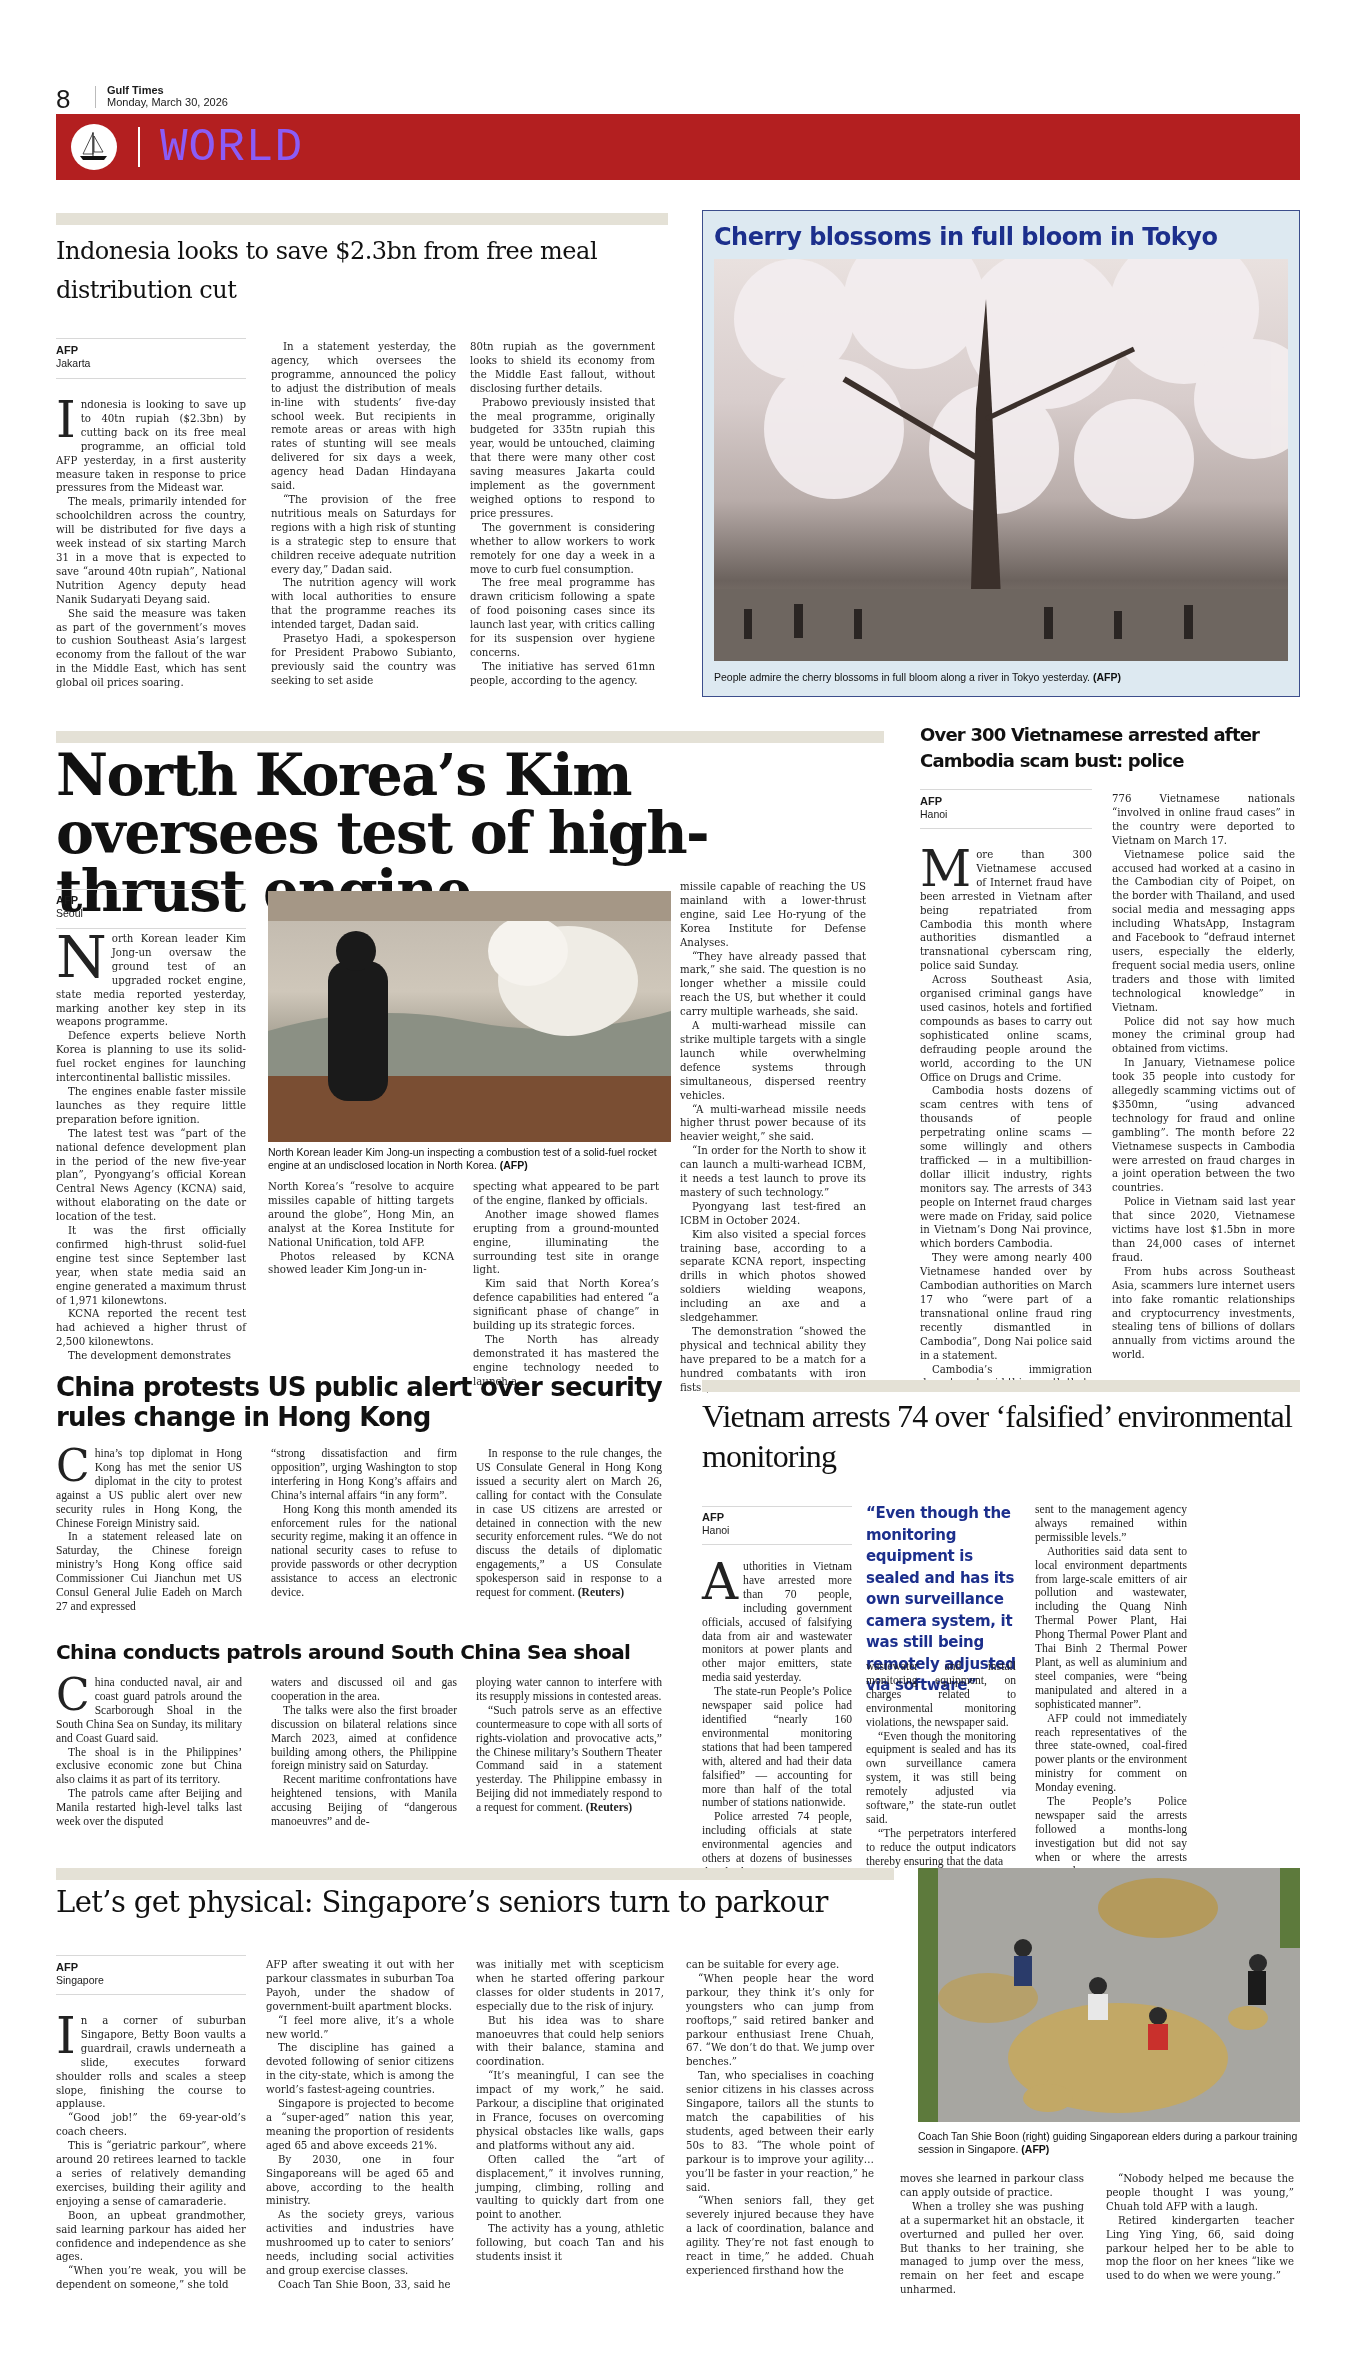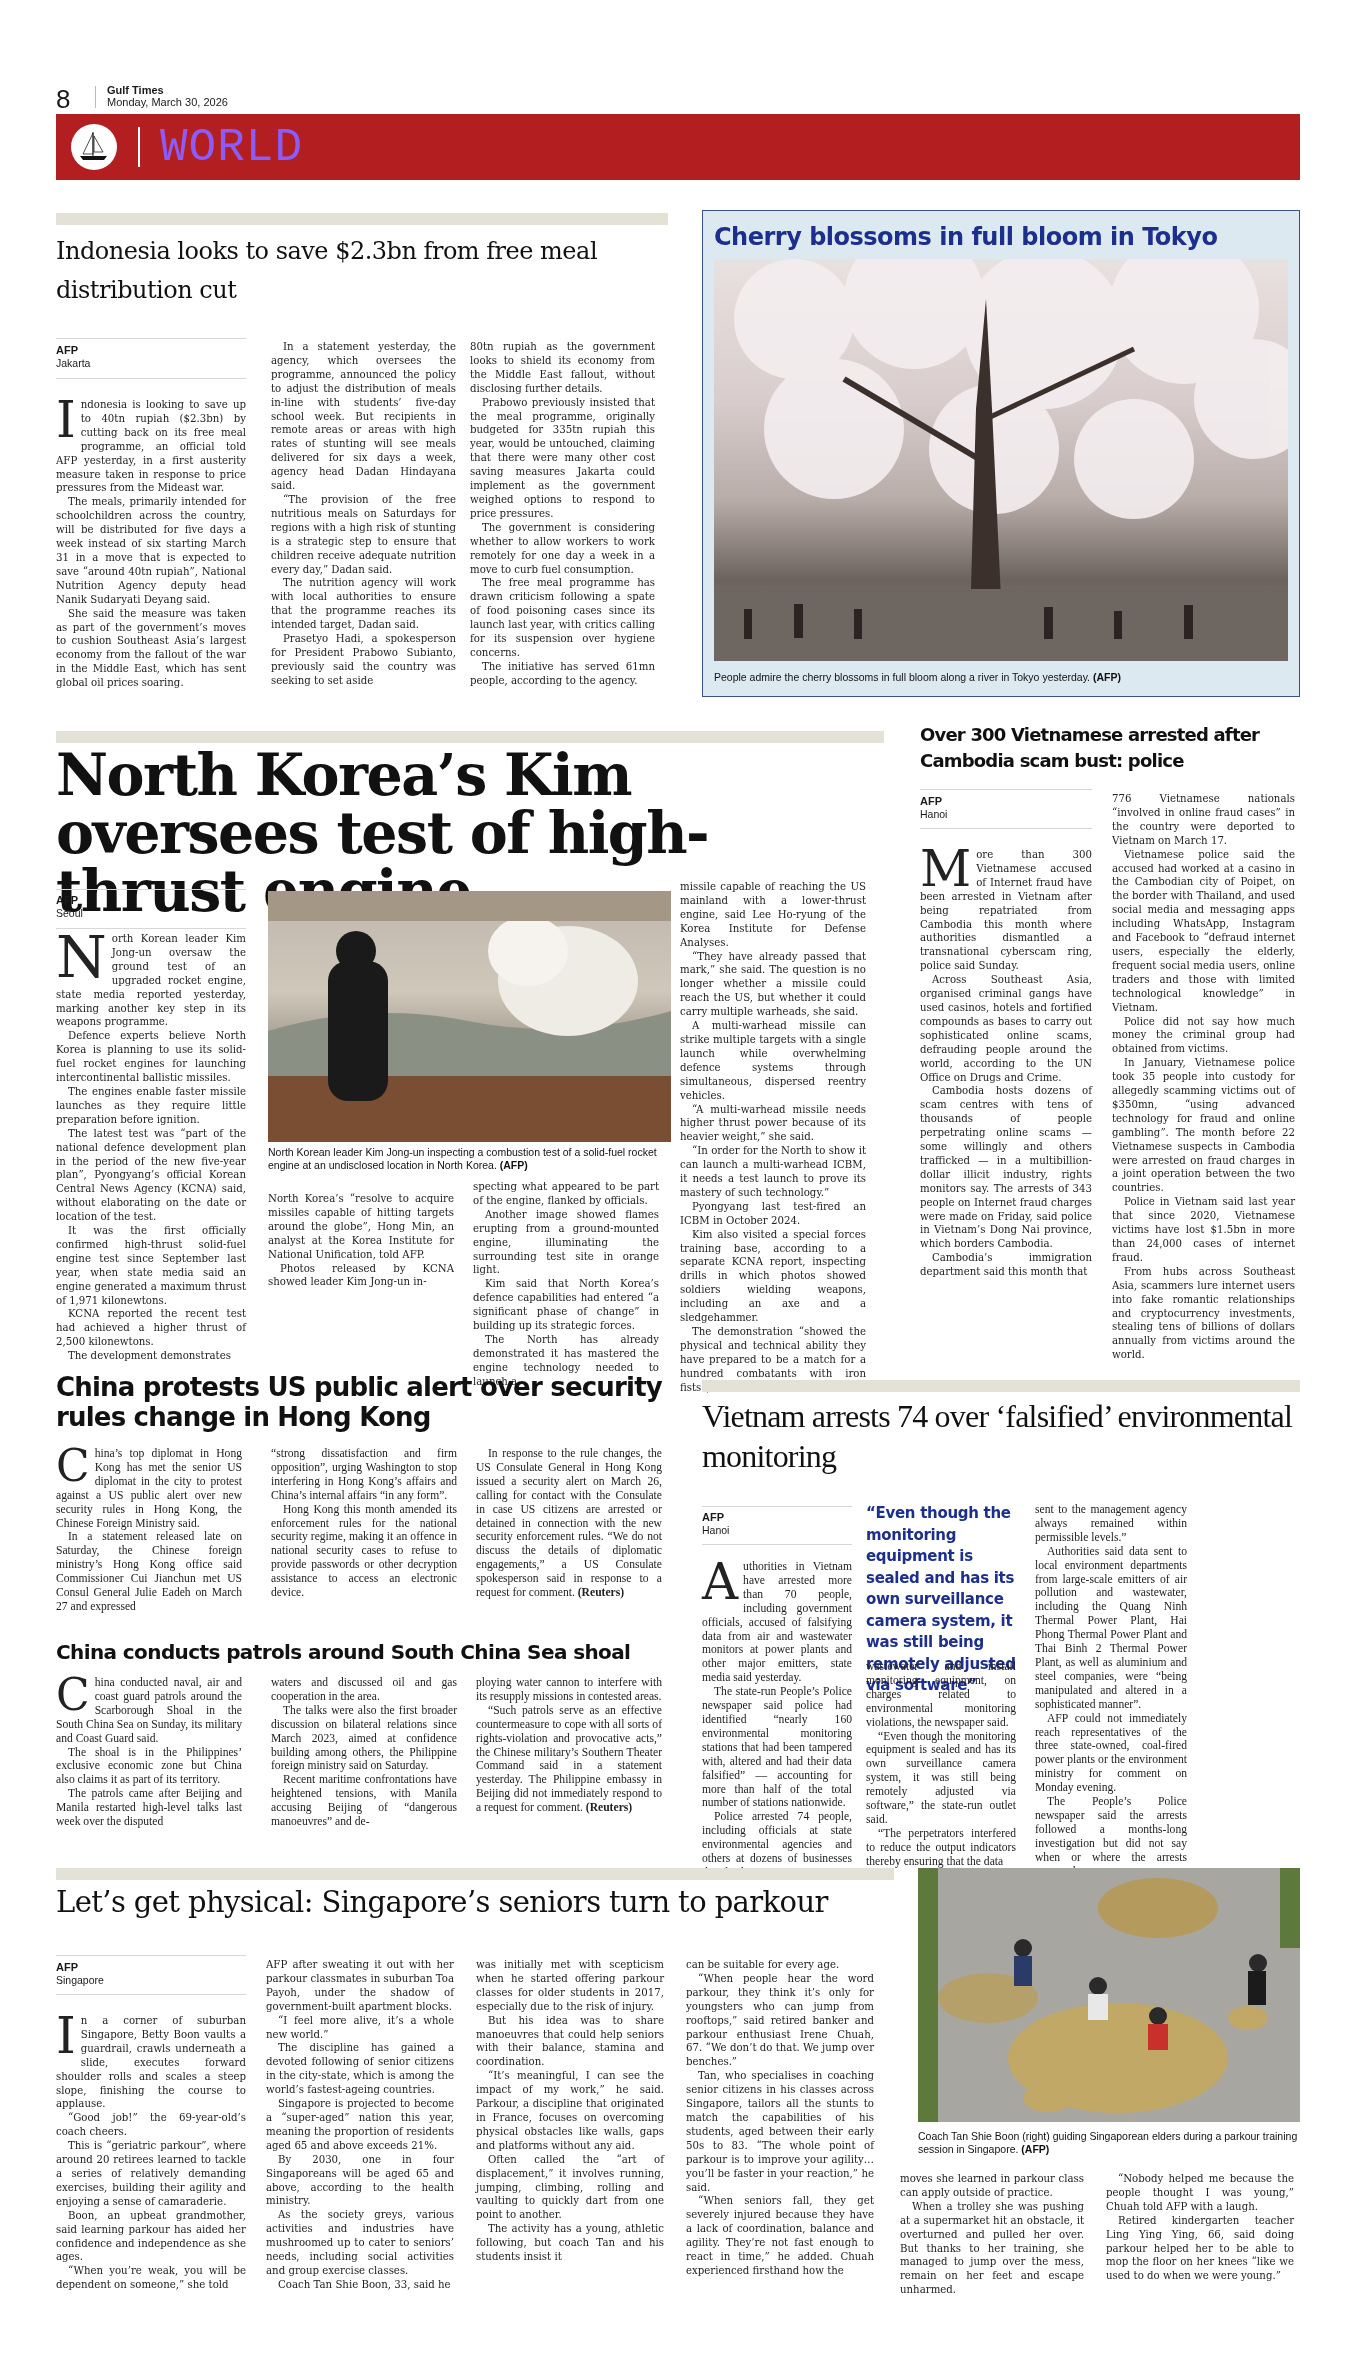--- a/index.html
+++ b/index.html
@@ -137,7 +137,7 @@
 <div class="abs caption" style="left:268px;top:1146px;width:403px;">
   <span>North Korean leader Kim Jong-un inspecting a combustion test of a solid-fuel rocket engine at an undisclosed location in North Korea.</span> <b>(AFP)</b>
 </div>
-<div class="abs col" style="left:268px;top:1180px;width:186px;margin-top:12px;">
+<div class="abs col" style="left:268px;top:1180px;width:186px;">
   <p class="first">North Korea’s “resolve to acquire missiles capable of hitting targets around the globe”, Hong Min, an analyst at the Korea Institute for National Unification, told AFP.</p>
   <p>Photos released by KCNA showed leader Kim Jong-un in-</p>
 </div>

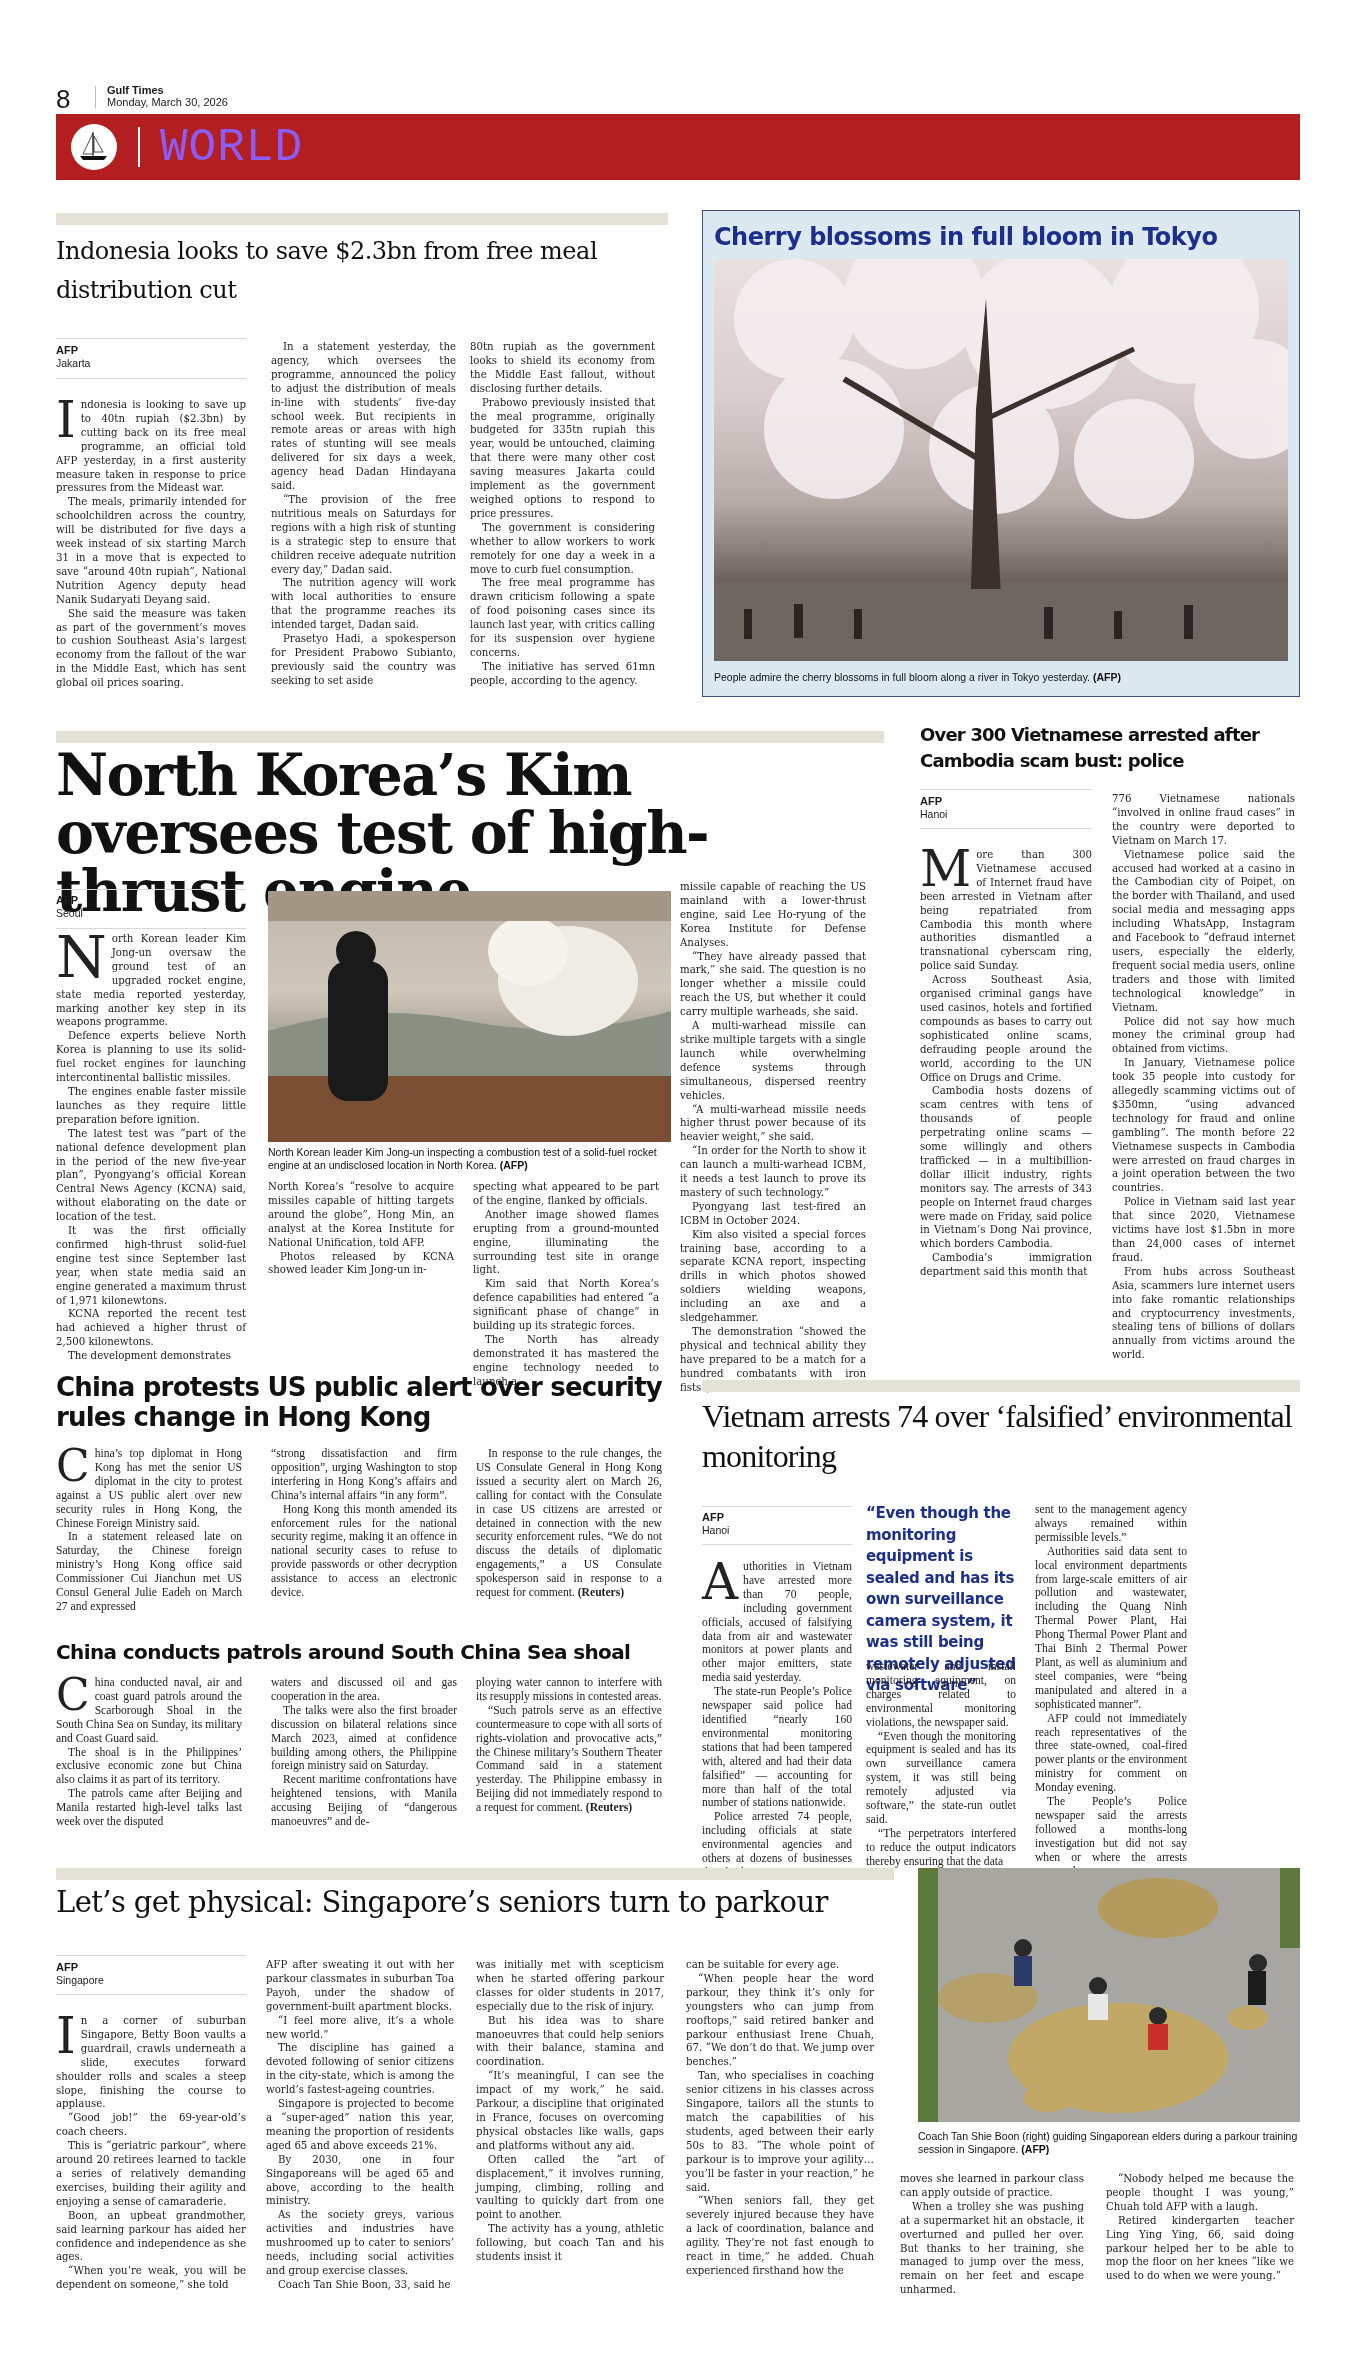--- a/index.html
+++ b/index.html
@@ -169,6 +169,7 @@
   <p class="first"><span class="drop" style="font-size:50px;line-height:38px;">M</span><span>ore than 300 Vietnamese accused of Internet fraud have been arrested in Vietnam after being repatriated from Cambodia this month where authorities dismantled a transnational cyberscam ring, police said Sunday.</span></p>
   <p>Across Southeast Asia, organised criminal gangs have used casinos, hotels and fortified compounds as bases to carry out sophisticated online scams, defrauding people around the world, according to the UN Office on Drugs and Crime.</p>
   <p>Cambodia hosts dozens of scam centres with tens of thousands of people perpetrating online scams — some willingly and others trafficked — in a multibillion-dollar illicit industry, rights monitors say. The arrests of 343 people on Internet fraud charges were made on Friday, said police in Vietnam’s Dong Nai province, which borders Cambodia.</p>
+  <p>They were among nearly 400 Vietnamese handed over by Cambodian authorities on March 17 who “were part of a transnational online fraud ring recently dismantled in Cambodia”, Dong Nai police said in a statement.</p>
   <p>Cambodia’s immigration department said this month that</p>
 </div>
 <div class="abs col" style="left:1112px;top:792px;width:183px;">

